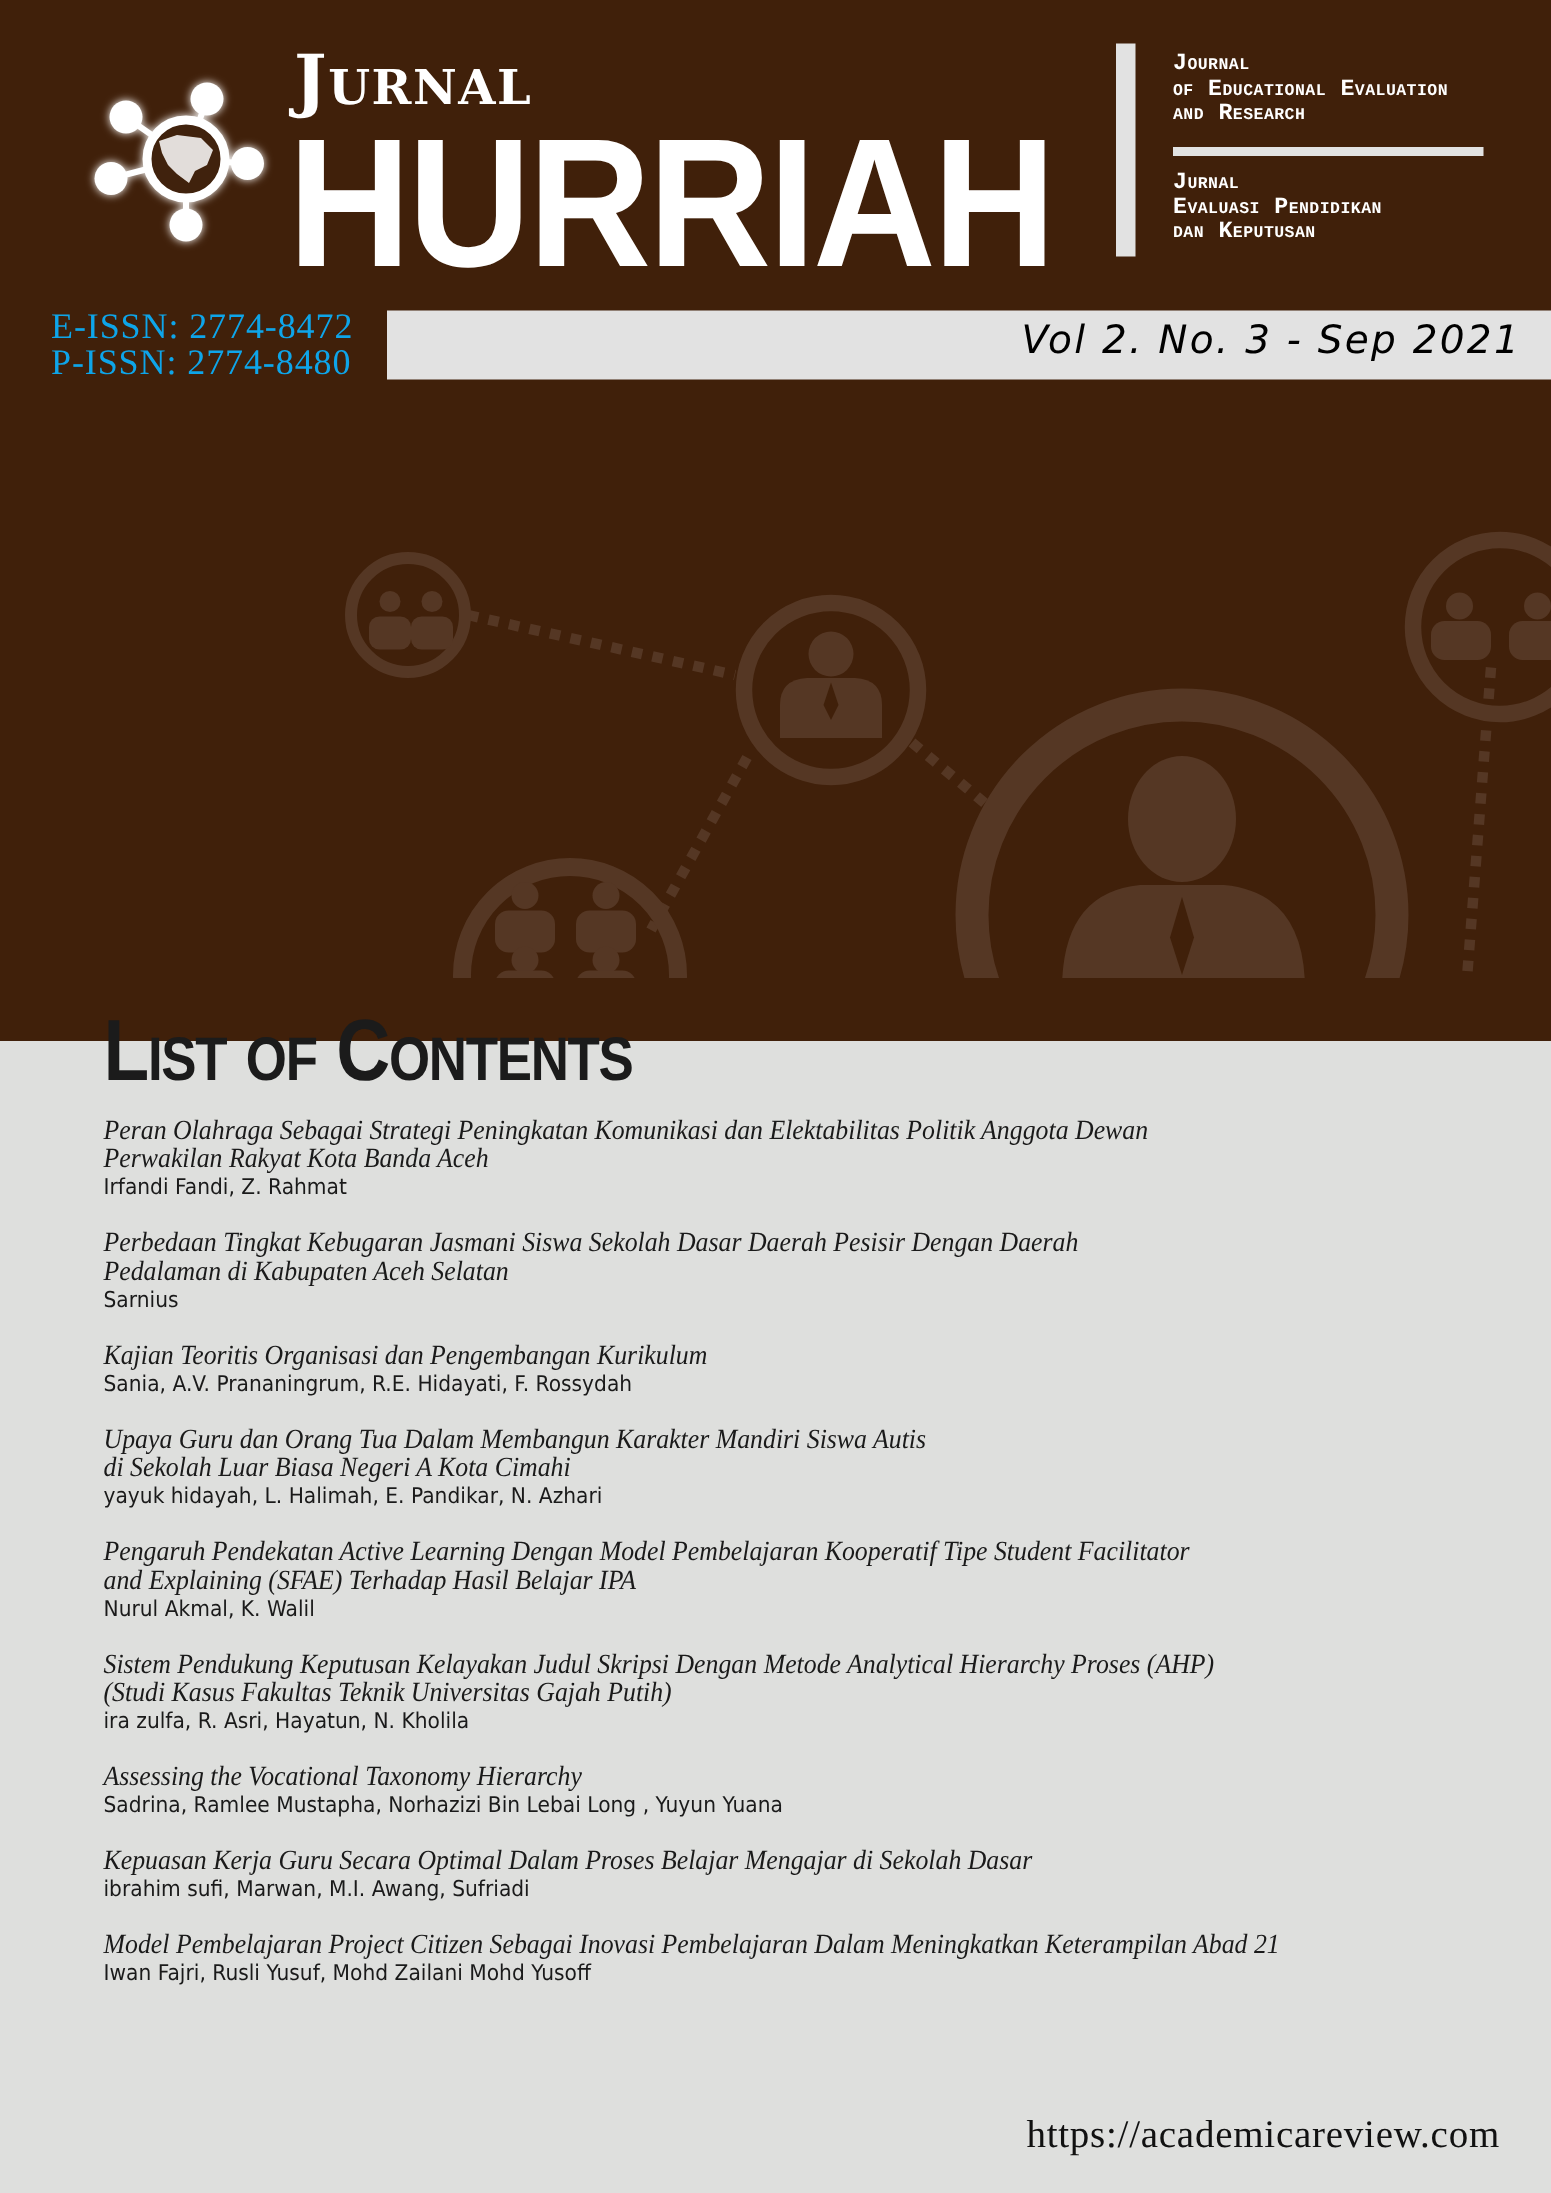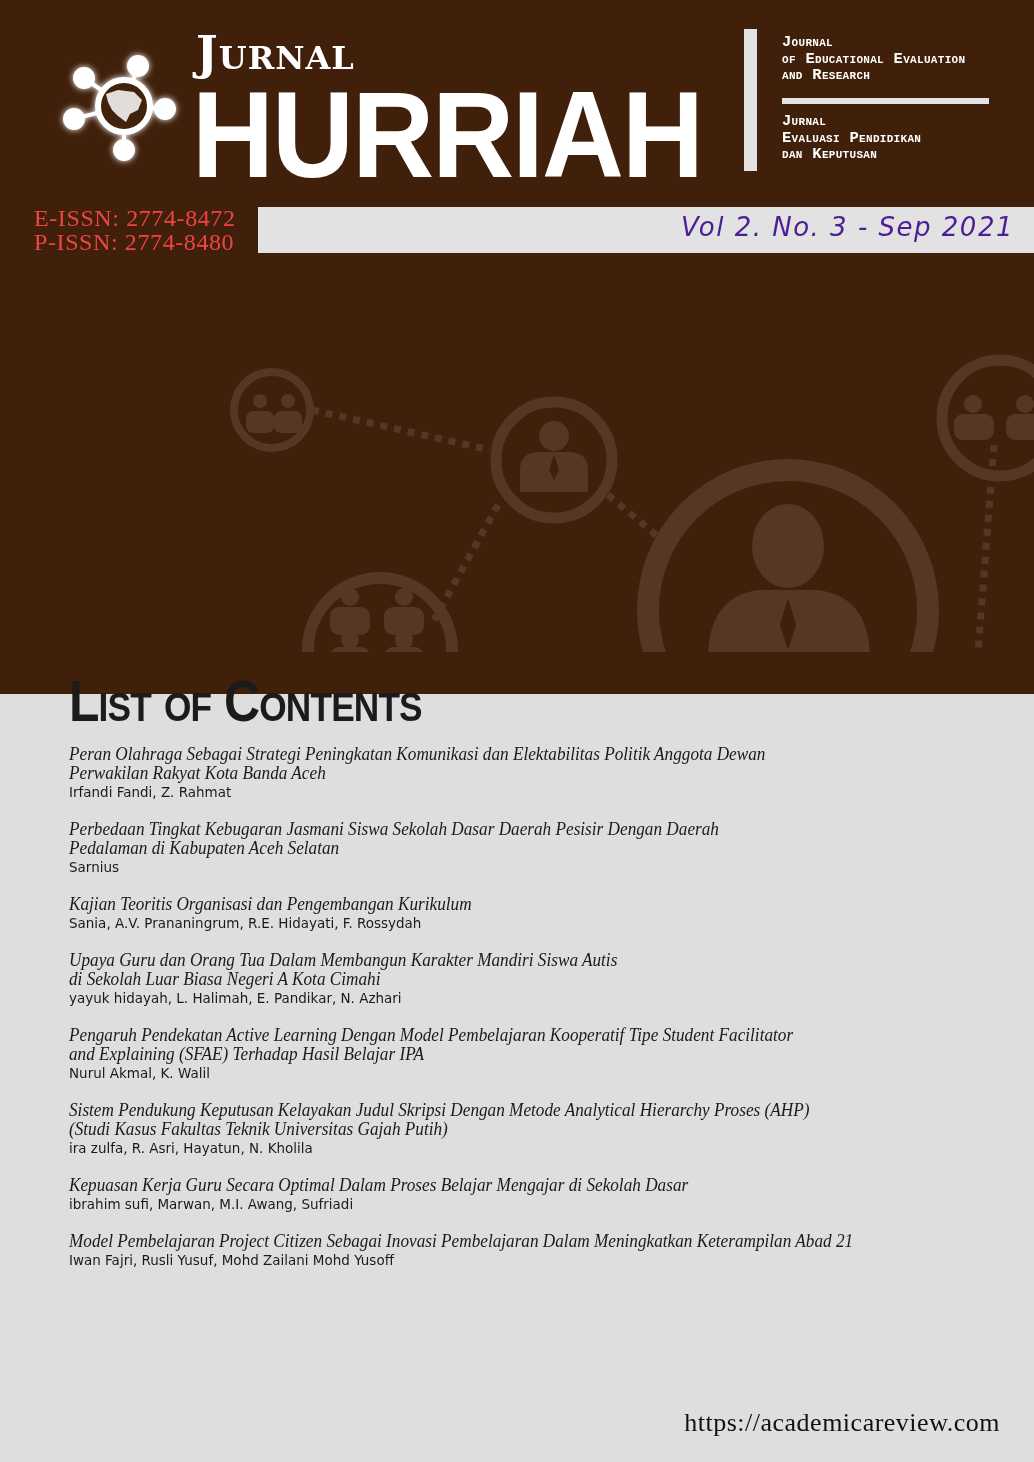--- a/index.html
+++ b/index.html
@@ -20,7 +20,7 @@
   .sub-id { top: 113px; }
   .hbar { position: absolute; left: 782px; top: 98px; width: 207px; height: 6px; background: #e2e2e2; }
 
-  .issn { position: absolute; left: 34px; top: 206px; color: #ef4444; font-family: "Liberation Serif", serif; font-size: 24px; line-height: 24px; letter-spacing: 0.6px; }
+  .issn { position: absolute; left: 34px; top: 206px; color: #0ea5e9; font-family: "Liberation Serif", serif; font-size: 24px; line-height: 24px; letter-spacing: 0.6px; }
   .vol-band { position: absolute; left: 258px; top: 207px; width: 776px; height: 46px; background: #e2e2e2; }
   .vol-text { position: absolute; right: 20px; top: 5px; color: #4c1d95; font-family: "DejaVu Sans", sans-serif; font-style: italic; font-size: 26px; letter-spacing: 1.5px; }
 

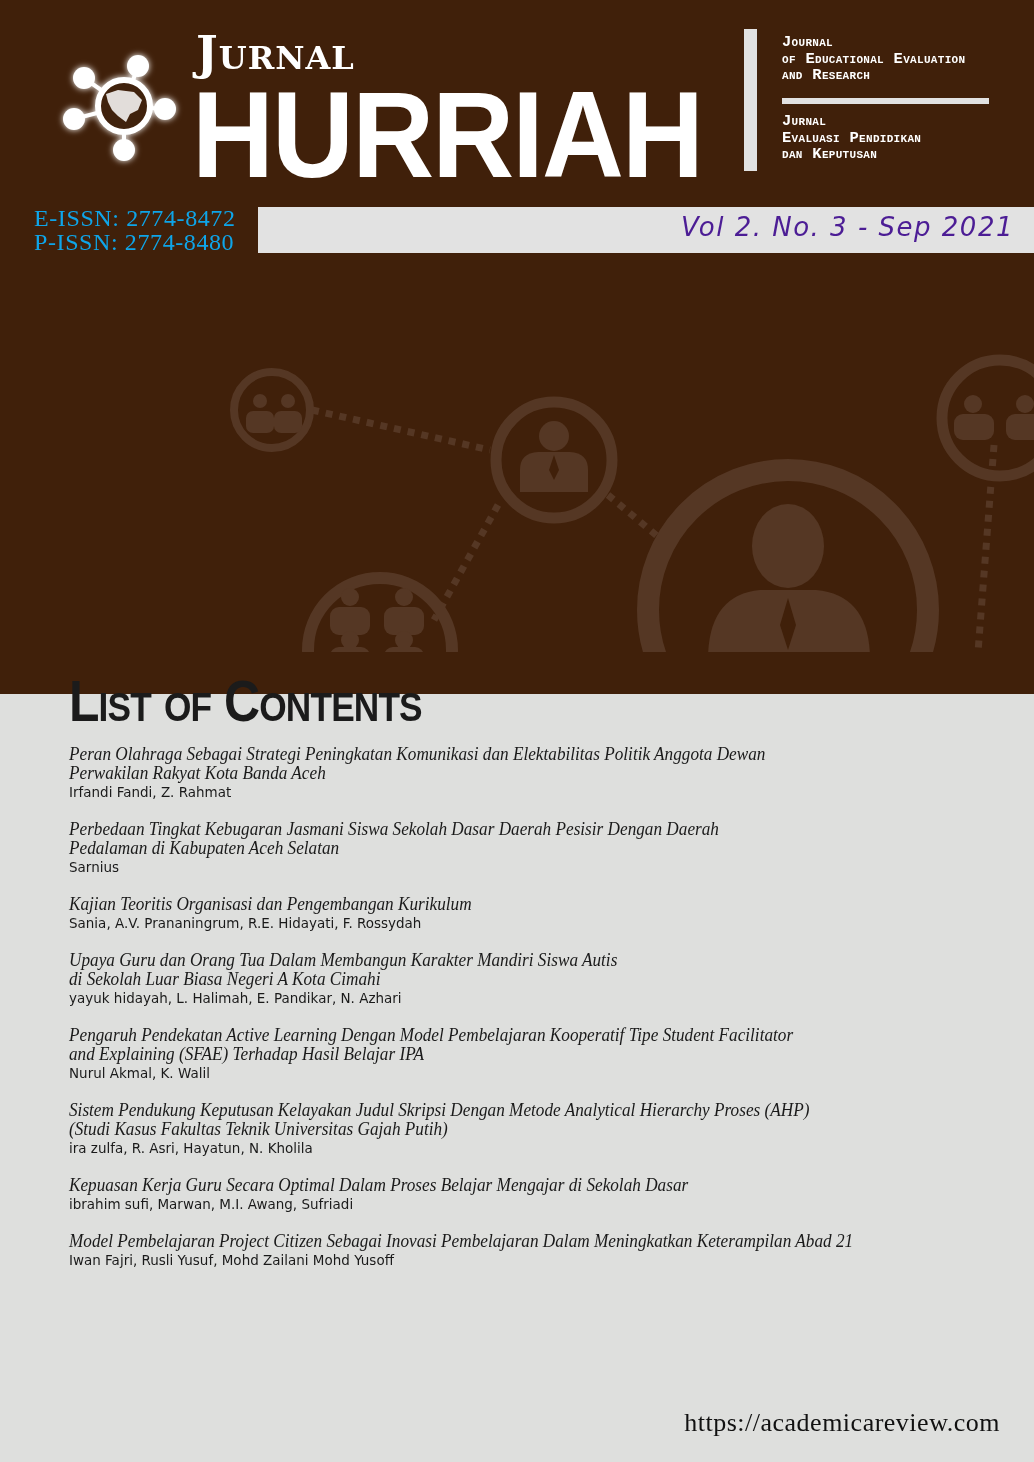--- a/index.html
+++ b/index.html
@@ -22,7 +22,7 @@
 
   .issn { position: absolute; left: 34px; top: 206px; color: #0ea5e9; font-family: "Liberation Serif", serif; font-size: 24px; line-height: 24px; letter-spacing: 0.6px; }
   .vol-band { position: absolute; left: 258px; top: 207px; width: 776px; height: 46px; background: #e2e2e2; }
-  .vol-text { position: absolute; right: 20px; top: 5px; color: #4c1d95; font-family: "DejaVu Sans", sans-serif; font-style: italic; font-size: 26px; letter-spacing: 1.5px; }
+  .vol-text { position: absolute; right: 20px; top: 5px; color: #000000; font-family: "DejaVu Sans", sans-serif; font-style: italic; font-size: 26px; letter-spacing: 1.5px; }
 
   .contents { position: absolute; left: 69px; top: 672px; width: 940px; }
   .contents-title { font-family: "Liberation Sans", sans-serif; font-weight: bold; font-size: 58px; font-variant: small-caps; color: #1b1b1b; letter-spacing: -1px; line-height: 1; transform: scaleX(0.86); transform-origin: left top; margin-bottom: 15px; }

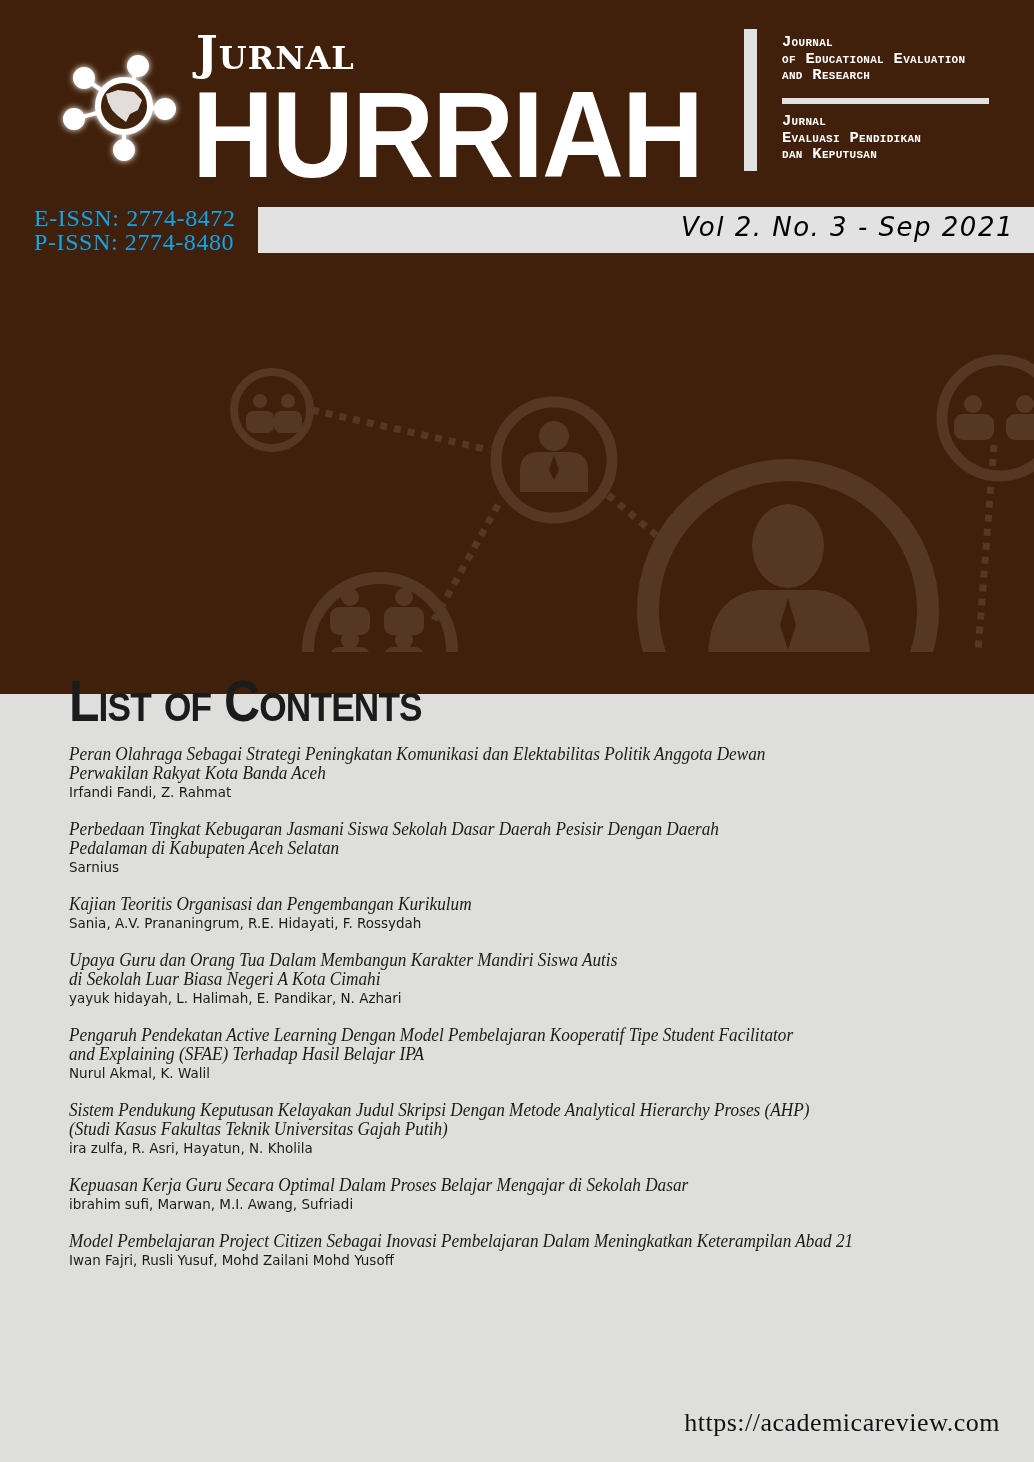--- a/index.html
+++ b/index.html
@@ -169,6 +169,10 @@
     <div class="eauthors">ira zulfa, R. Asri, Hayatun, N. Kholila</div>
   </div>
   <div class="entry">
+    <div class="etitle">Assessing the Vocational Taxonomy Hierarchy</div>
+    <div class="eauthors">Sadrina, Ramlee Mustapha, Norhazizi Bin Lebai Long , Yuyun Yuana</div>
+  </div>
+  <div class="entry">
     <div class="etitle">Kepuasan Kerja Guru Secara Optimal Dalam Proses Belajar Mengajar di Sekolah Dasar</div>
     <div class="eauthors">ibrahim sufi, Marwan, M.I. Awang, Sufriadi</div>
   </div>

